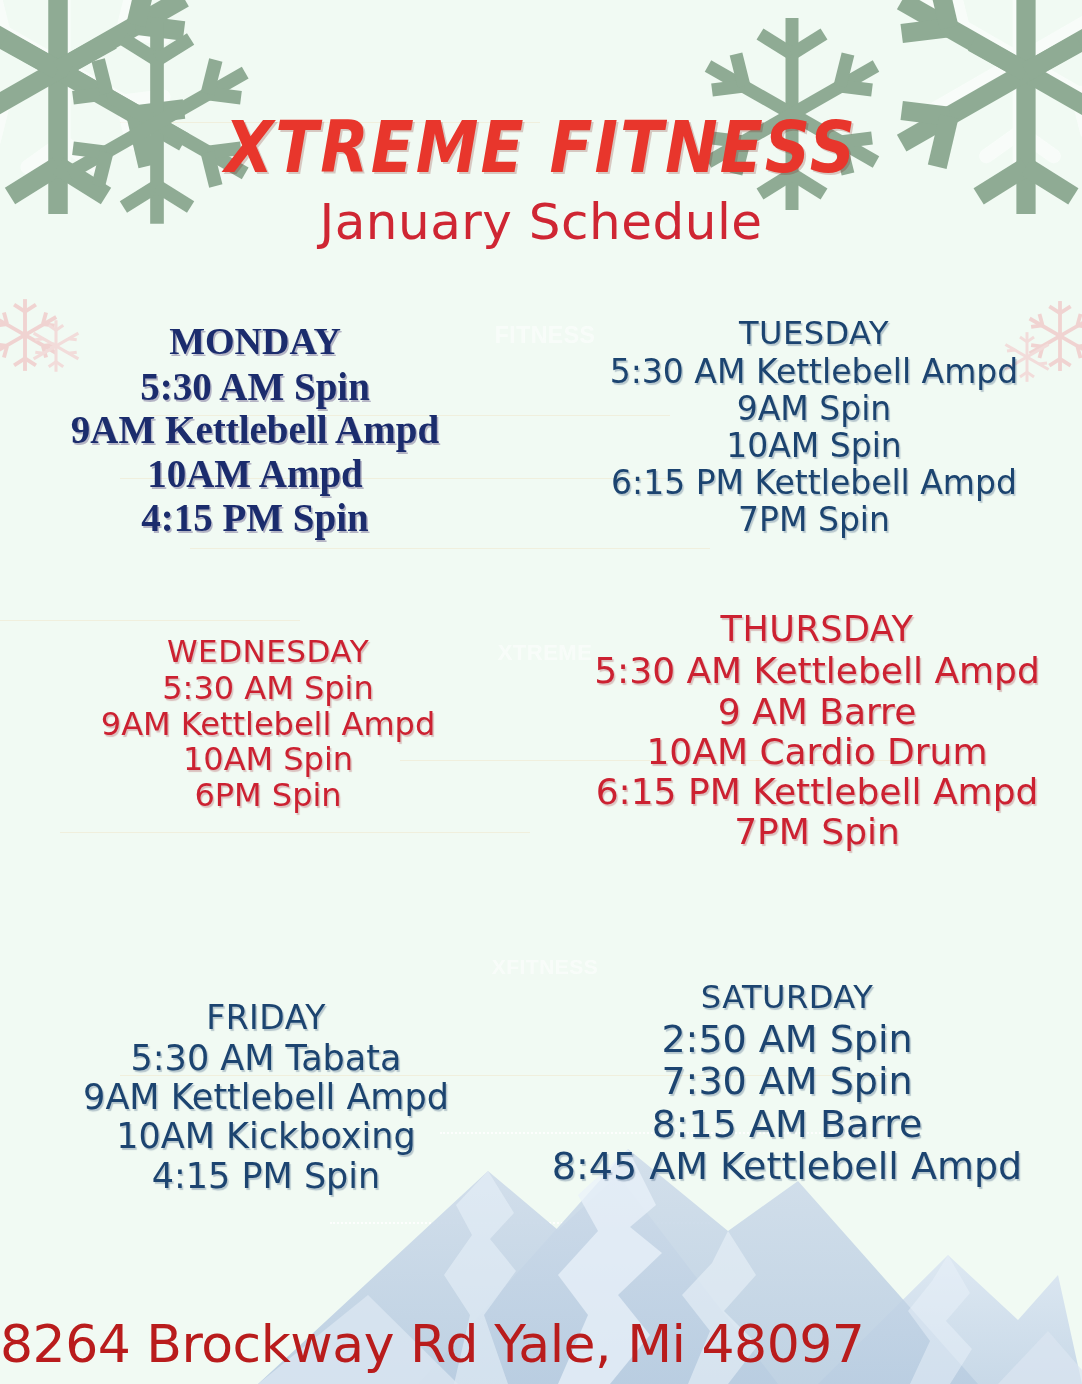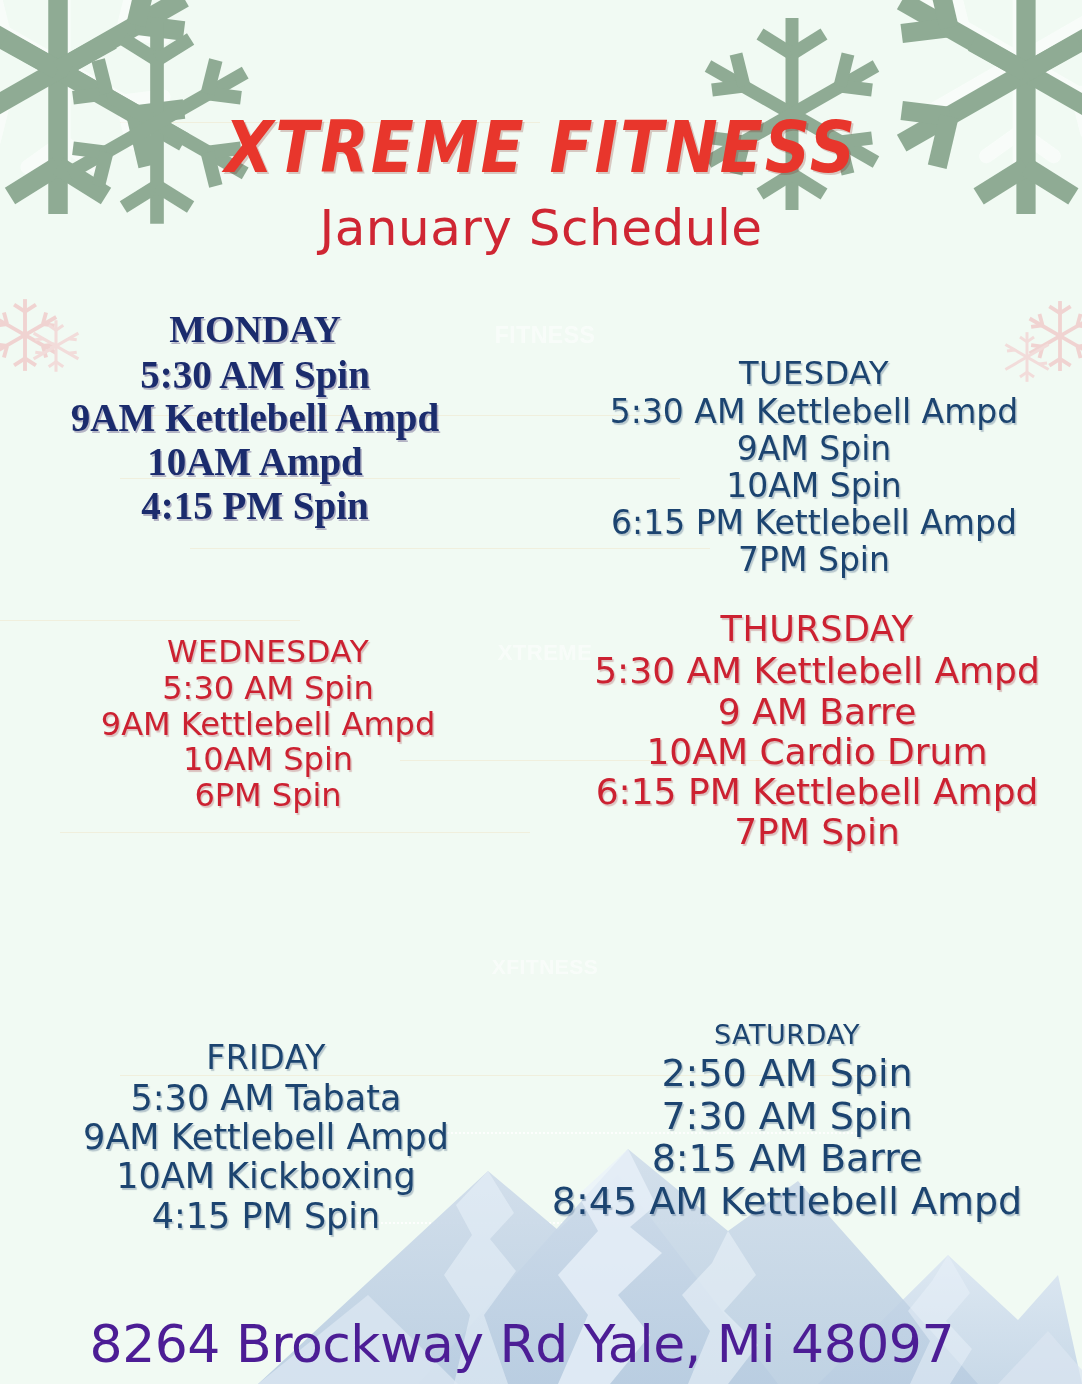--- a/index.html
+++ b/index.html
@@ -97,7 +97,7 @@
     transform: scaleY(1.12) scaleX(1.0);
   }
   .brand-subtitle {
-    margin: 8px;
+    margin: 2px;
     padding-top: 22px;
     font-family: "DejaVu Sans", sans-serif;
     font-weight: 400;

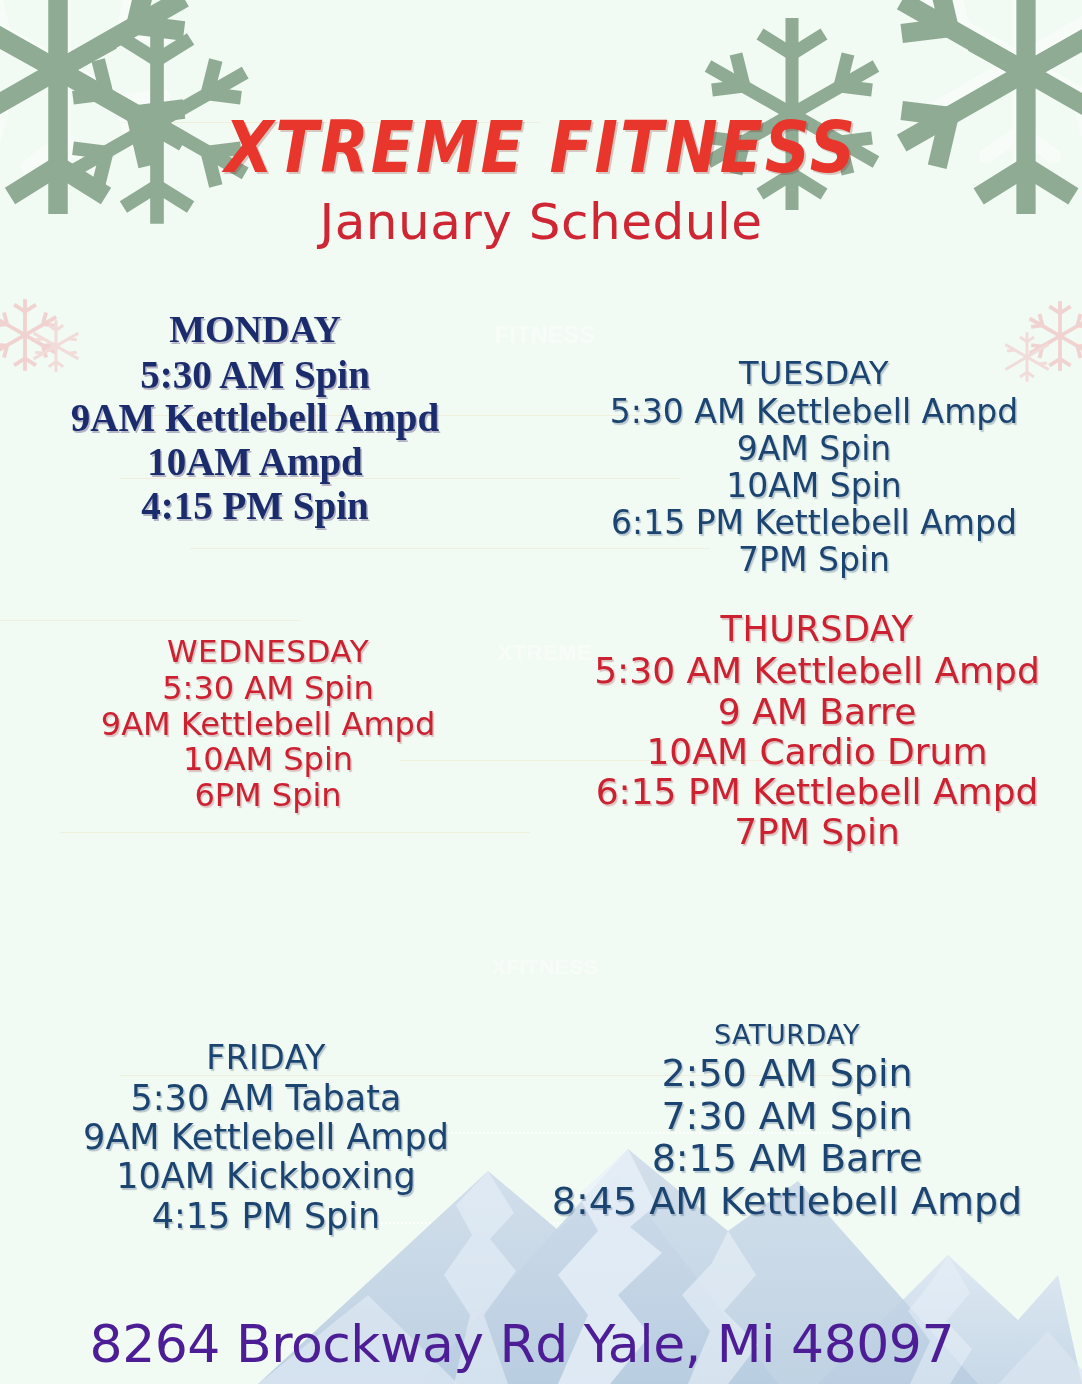--- a/index.html
+++ b/index.html
@@ -182,7 +182,7 @@
   #block-saturday .class-line { font-size: 38px; }
 
   
-  #block-monday    { left: 0px;   top: 8px;   width: 510px; }
+  #block-monday    { left: 0px;   top: 20px;   width: 510px; }
   #block-tuesday   { left: 546px; top: 16px;  width: 536px; }
   #block-wednesday { left: 18px;  top: 334px; width: 500px; }
   #block-thursday  { left: 552px; top: 310px; width: 530px; }

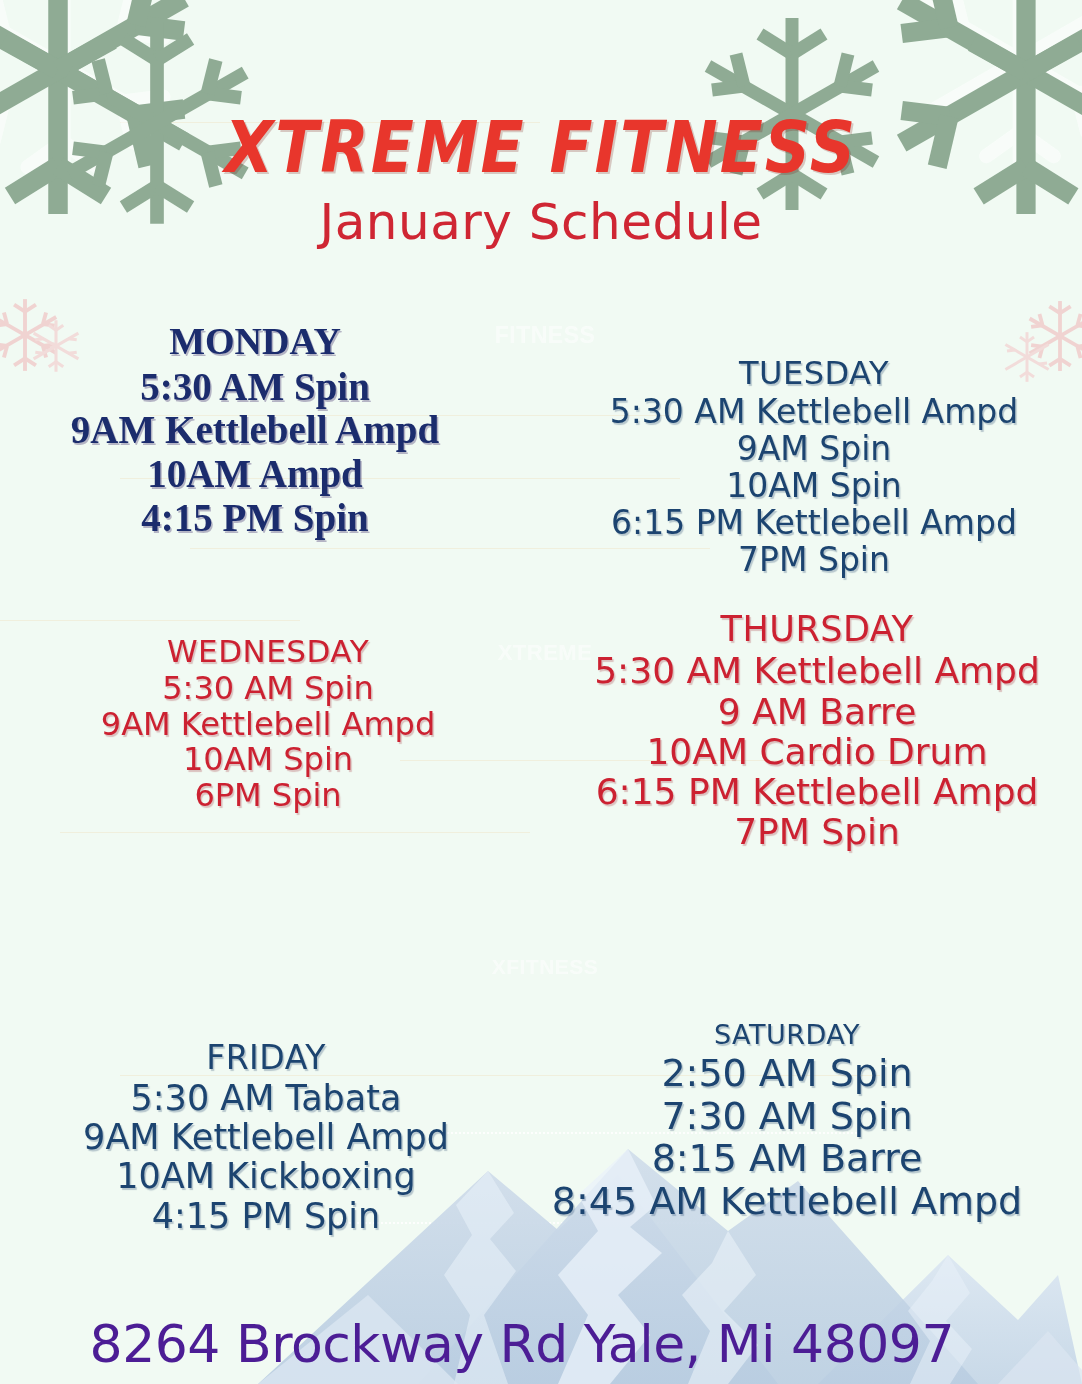--- a/index.html
+++ b/index.html
@@ -148,7 +148,7 @@
     color: #1c4470;
     text-shadow: 1.5px 1.5px 1px rgba(20,55,95,.26);
   }
-  .style-navy .day-name { font-size: 33px; letter-spacing: .5px; margin-top: 40px; }
+  .style-navy .day-name { font-size: 33px; letter-spacing: .5px; }
   .style-navy .class-line { font-size: 33px; }
 
   

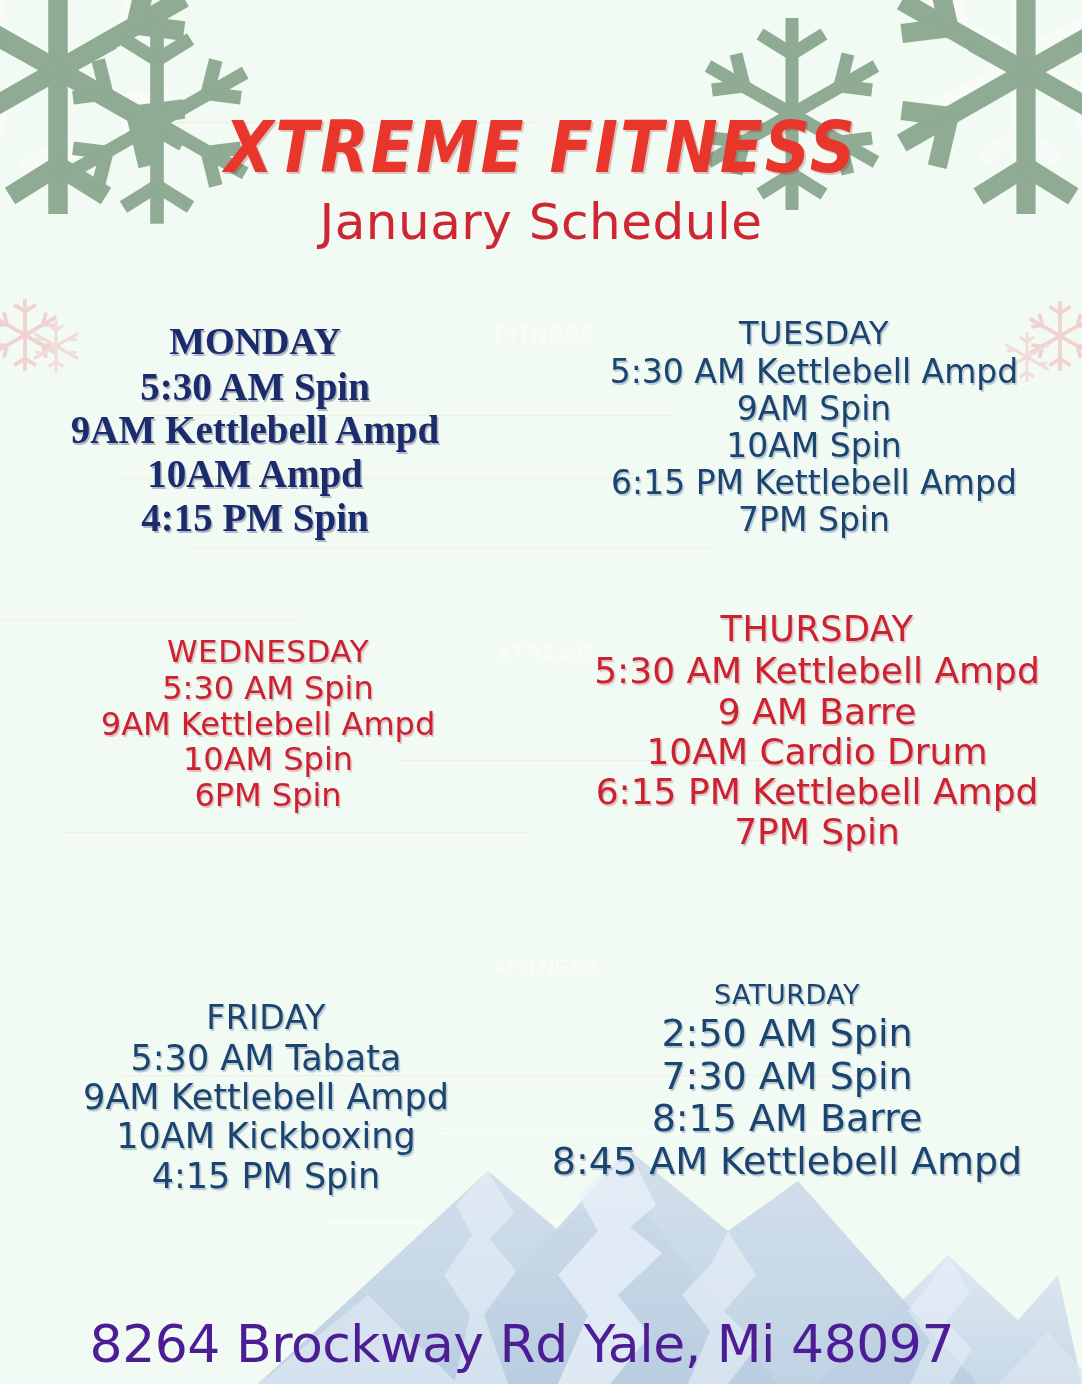--- a/index.html
+++ b/index.html
@@ -178,7 +178,7 @@
   #block-friday .day-name { font-size: 33px; }
   #block-friday .class-line { font-size: 35px; }
 
-  #block-saturday .day-name { font-size: 27px; }
+  #block-saturday .day-name { font-size: 32px; }
   #block-saturday .class-line { font-size: 38px; }
 
   

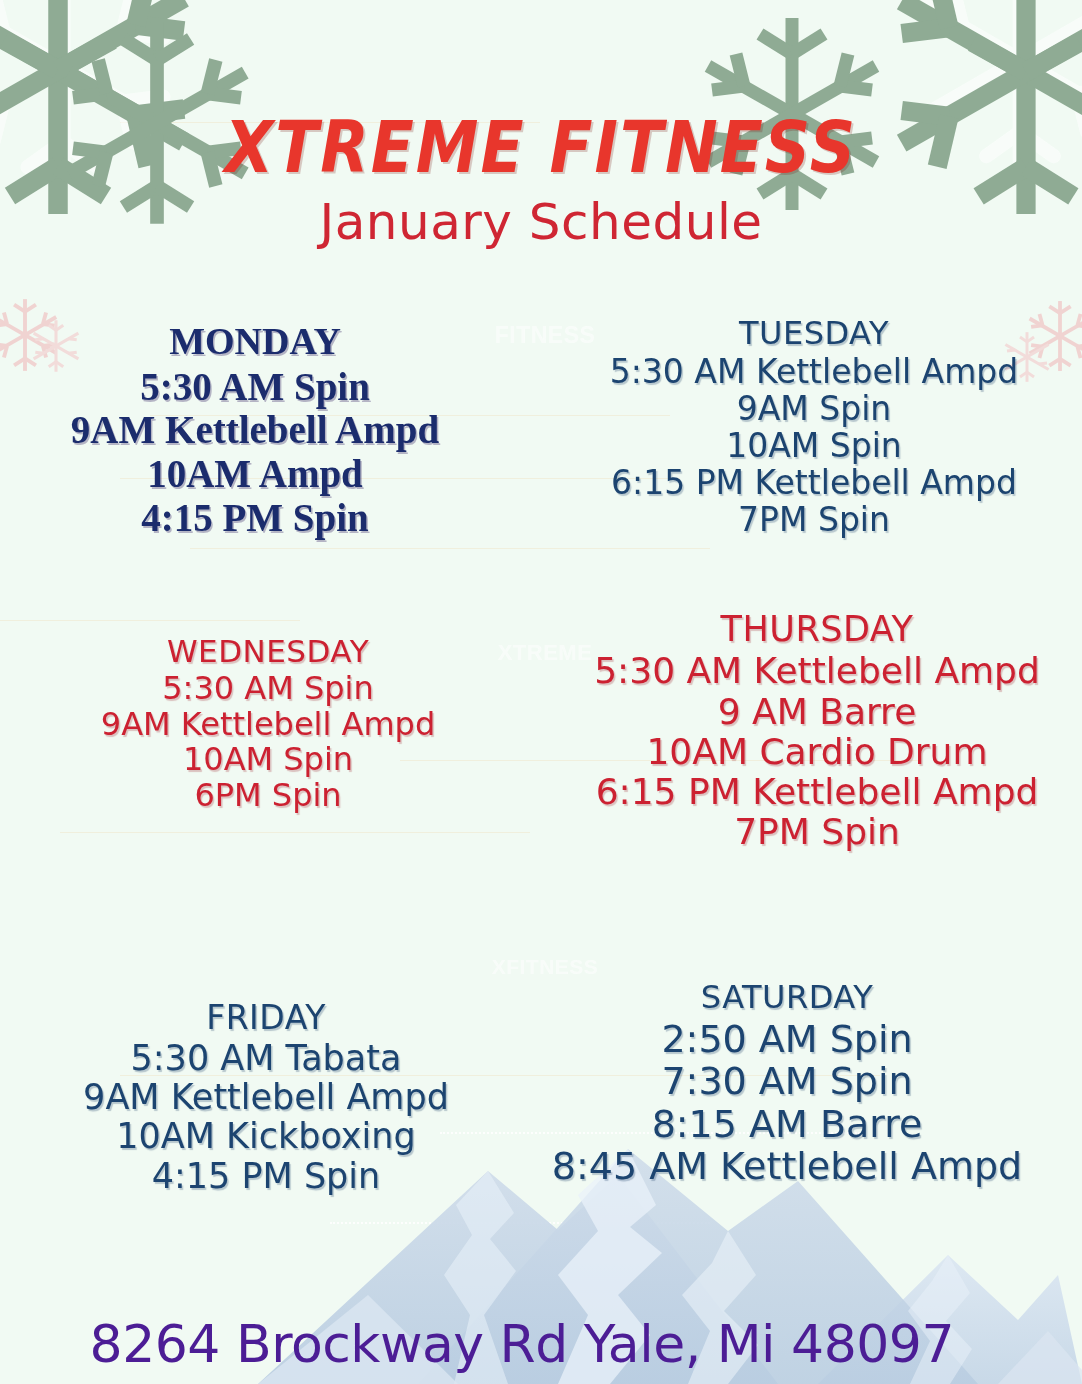--- a/index.html
+++ b/index.html
@@ -195,14 +195,14 @@
     left: 0;
     top: 1318px;
     width: 954px;
-    text-align: right;
+    text-align: left;
     z-index: 4;
     margin: 0;
     font-family: "DejaVu Sans", sans-serif;
     font-weight: 400;
     font-size: 52px;
     line-height: 1;
-    color: #4c1d95;
+    color: #b91c1c;
     letter-spacing: -.5px;
     white-space: nowrap;
   }

